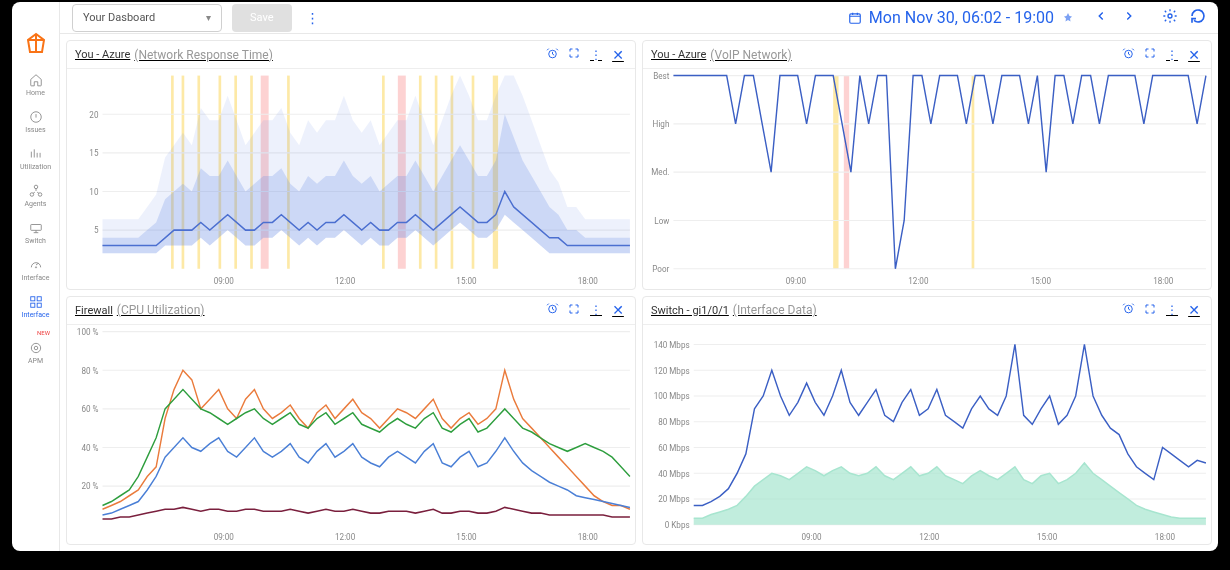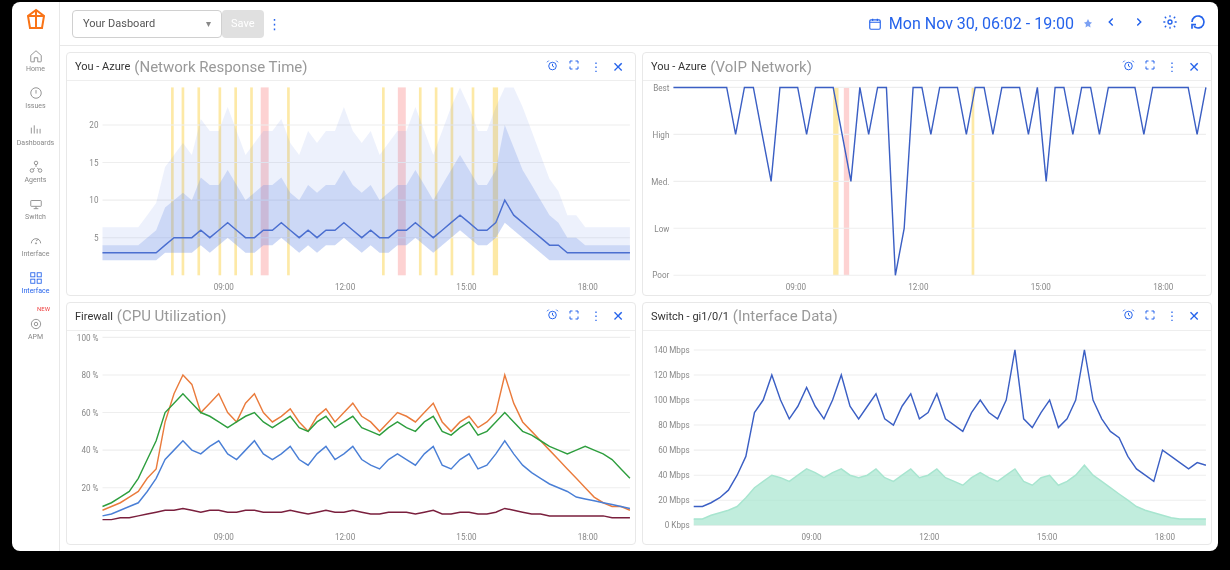--- a/index.html
+++ b/index.html
@@ -19,7 +19,7 @@
 .main { flex: 1; display: flex; flex-direction: column; }
 
 
-.topbar { height: 44px; border-bottom: 1px solid #e8e8e8; display: flex; align-items: center; padding: 0 12px; gap: 0; }
+.topbar { height: 32px; border-bottom: 1px solid #e8e8e8; display: flex; align-items: center; padding: 0 12px; gap: 10px; }
 .dash-select { width: 150px; height: 28px; border: 1px solid #d0d0d0; border-radius: 4px; display: flex; align-items: center; justify-content: space-between; padding: 0 10px; font-size: 11px; color: #555; cursor: pointer; }
 .btn-save { height: 28px; padding: 0 9px; border: none; border-radius: 4px; background: #e0e0e0; color: #fff; font-size: 11px; cursor: not-allowed; }
 .kebab { color: #2563eb; font-size: 14px; cursor: pointer; padding: 4px; }

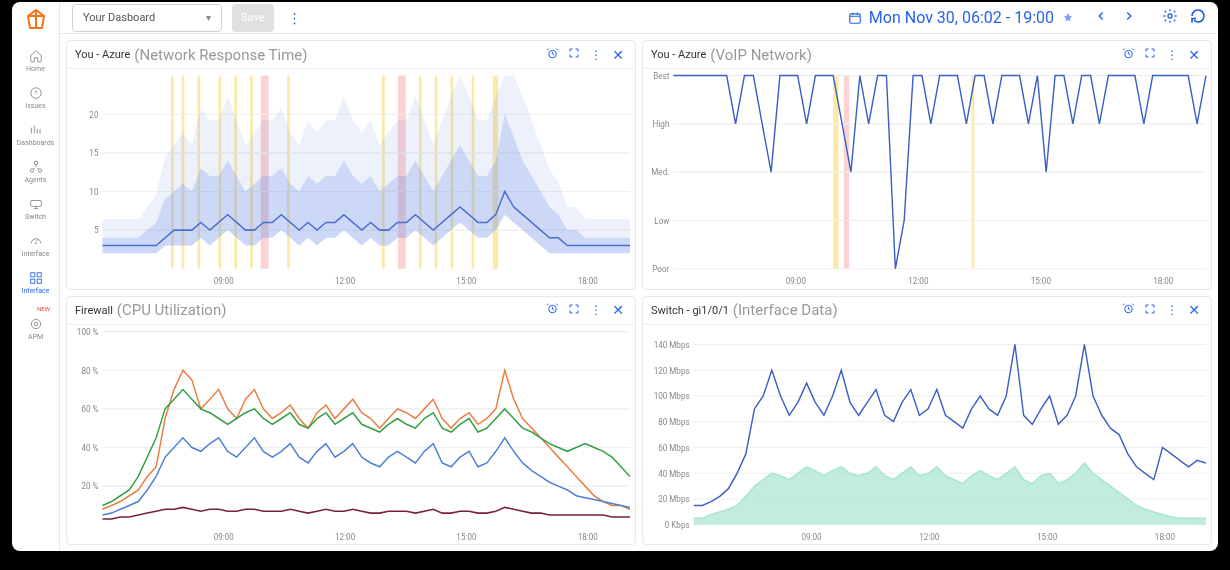--- a/index.html
+++ b/index.html
@@ -21,7 +21,7 @@
 
 .topbar { height: 32px; border-bottom: 1px solid #e8e8e8; display: flex; align-items: center; padding: 0 12px; gap: 10px; }
 .dash-select { width: 150px; height: 28px; border: 1px solid #d0d0d0; border-radius: 4px; display: flex; align-items: center; justify-content: space-between; padding: 0 10px; font-size: 11px; color: #555; cursor: pointer; }
-.btn-save { height: 28px; padding: 0 9px; border: none; border-radius: 4px; background: #e0e0e0; color: #fff; font-size: 11px; cursor: not-allowed; }
+.btn-save { height: 28px; padding: 0 18px; border: none; border-radius: 4px; background: #e0e0e0; color: #fff; font-size: 11px; cursor: not-allowed; }
 .kebab { color: #2563eb; font-size: 14px; cursor: pointer; padding: 4px; }
 .topbar .spacer { flex: 1; }
 .time-range { display: flex; align-items: center; gap: 6px; font-size: 16px; color: #2563eb; }

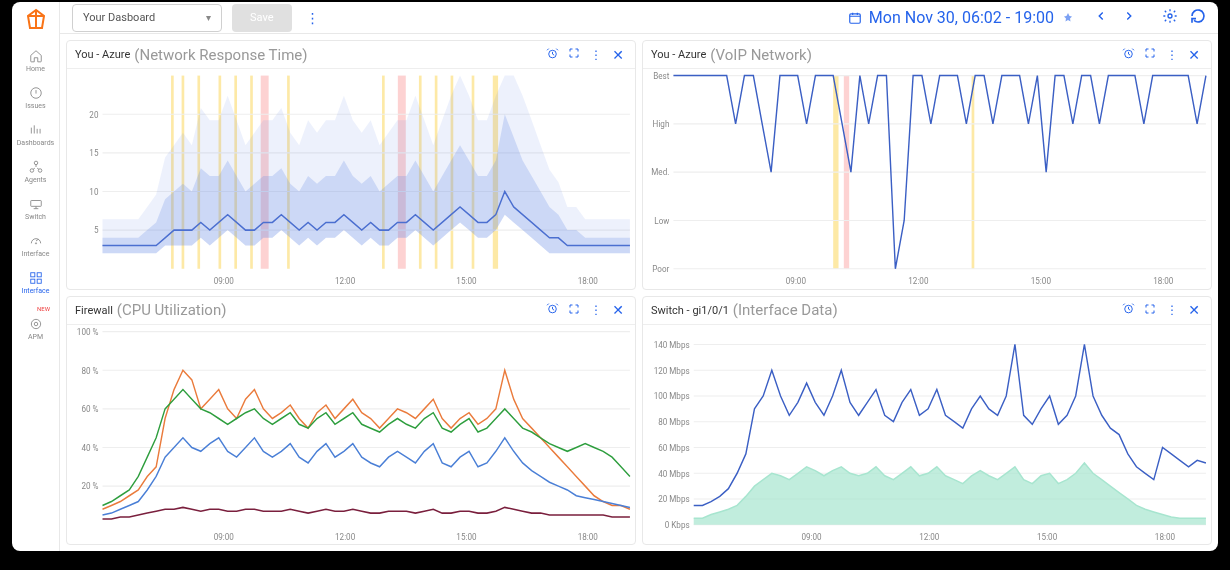--- a/index.html
+++ b/index.html
@@ -31,7 +31,7 @@
 .top-actions { display: flex; gap: 12px; align-items: center; margin-left: 8px;}
 
 
-.grid { flex: 1; display: grid; grid-template-columns: 1fr 1fr; grid-template-rows: 1fr 1fr; gap: 6px; padding: 6px; overflow: hidden; }
+.grid { flex: 1; display: grid; grid-template-columns: 1fr 1fr; grid-template-rows: 1fr 1fr; gap: 6px; padding: 6px; overflow: hidden; text-decoration: underline; }
 .panel { border: 1px solid #e8e8e8; border-radius: 4px; display: flex; flex-direction: column; overflow: hidden; background: #fff; }
 .panel-hdr { height: 28px; border-bottom: 1px solid #eee; display: flex; align-items: center; padding: 0 8px; gap: 4px; }
 .panel-title { font-size: 11px; color: #333; }

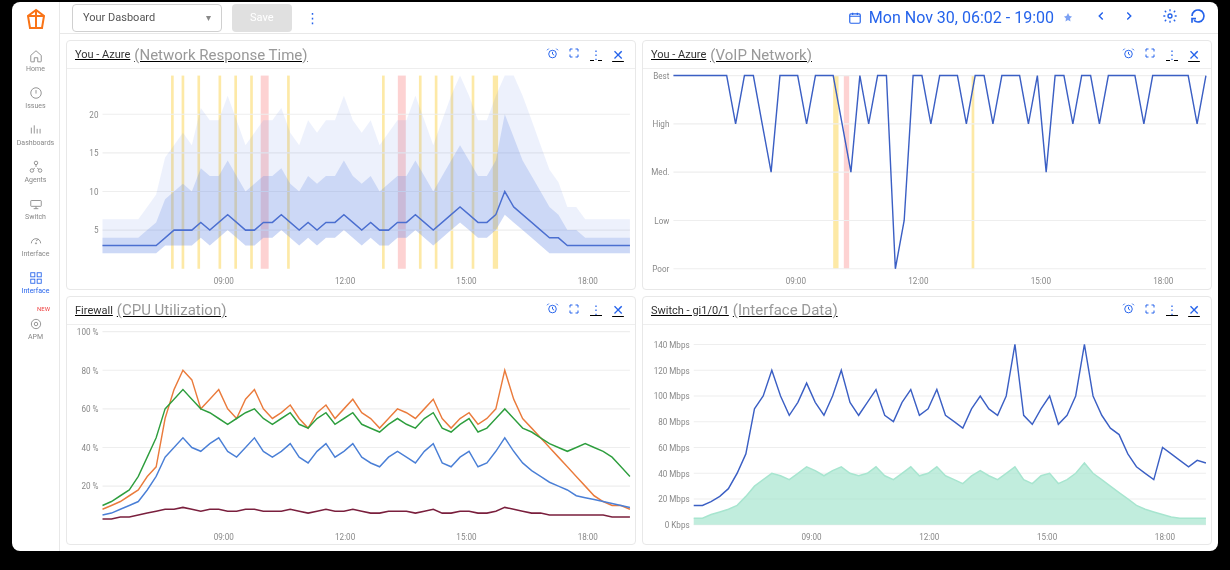--- a/index.html
+++ b/index.html
@@ -35,7 +35,7 @@
 .panel { border: 1px solid #e8e8e8; border-radius: 4px; display: flex; flex-direction: column; overflow: hidden; background: #fff; }
 .panel-hdr { height: 28px; border-bottom: 1px solid #eee; display: flex; align-items: center; padding: 0 8px; gap: 4px; }
 .panel-title { font-size: 11px; color: #333; }
-.panel-sub { font-size: 15px; color: #999; }
+.panel-sub { font-size: 12px; color: #999; }
 .panel-hdr .spacer { flex: 1; }
 .panel-act { color: #2563eb; font-size: 12px; cursor: pointer; width: 18px; text-align: center; }
 .panel-act.close { font-size: 14px; }

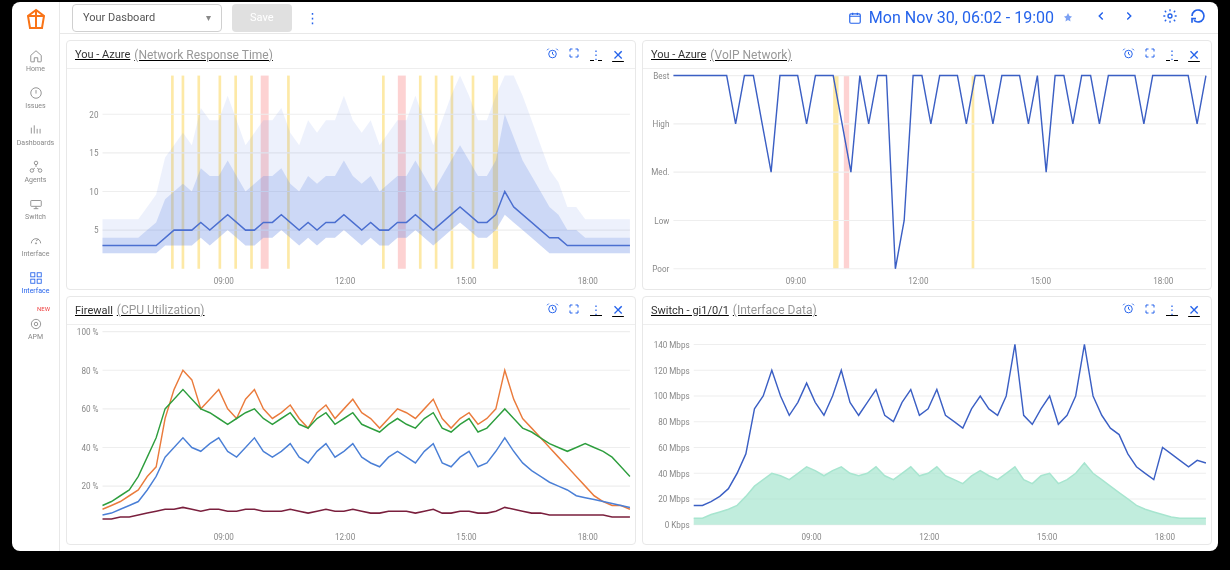--- a/index.html
+++ b/index.html
@@ -7,7 +7,7 @@
 .app { background: #fff; width: 1206px; height: 549px; margin: 2px 12px; border-radius: 8px; display: flex; box-shadow: 0 2px 8px rgba(0,0,0,0.15); overflow: hidden; }
 
 
-.sidebar { width: 48px; border-right: 1px solid #e8e8e8; display: flex; flex-direction: column; align-items: center; padding-top: 0; }
+.sidebar { width: 48px; border-right: 1px solid #e8e8e8; display: flex; flex-direction: column; align-items: center; padding-top: 24px; }
 .logo { width: 24px; height: 24px; margin: 6px 0 10px; color: #f97316; }
 .nav-item { width: 48px; display: flex; flex-direction: column; align-items: center; padding: 6px 0; cursor: pointer; color: #888; font-size: 8px; gap: 2px; }
 .nav-item.active { color: #2563eb; }

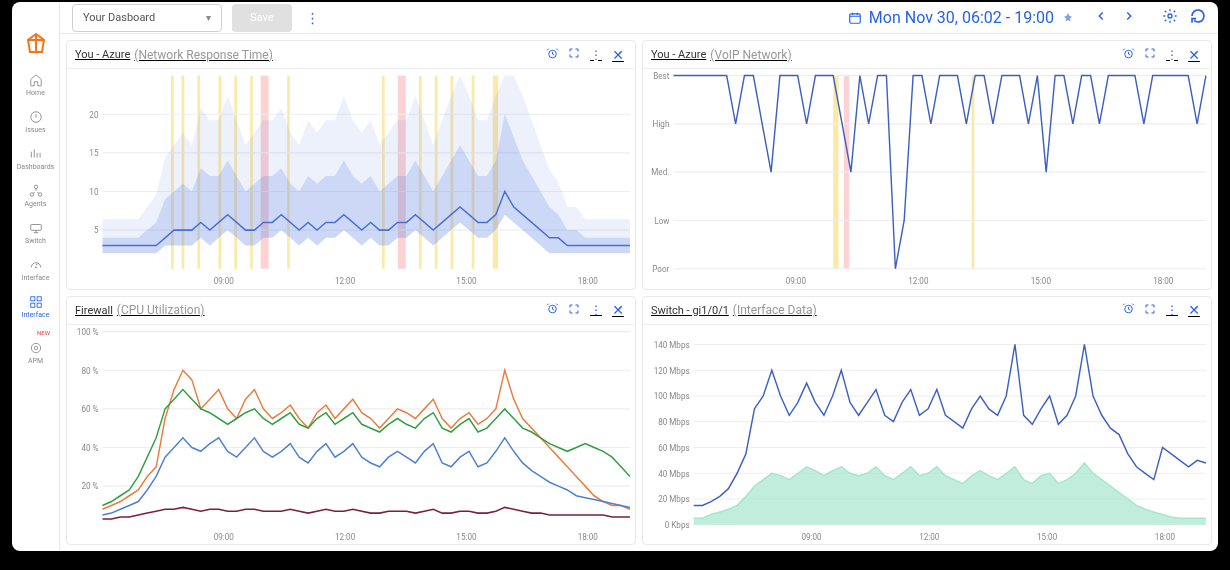--- a/index.html
+++ b/index.html
@@ -81,7 +81,7 @@
               <path d="M4 18V8M9 18V4M14 18v-8M19 18V10"></path>
             </svg>
           </span>
-          <span class="lbl">Dashboards</span>
+          <span class="lbl">Utilization</span>
         </div>
         <div class="nav-item">
           <span class="ico">

